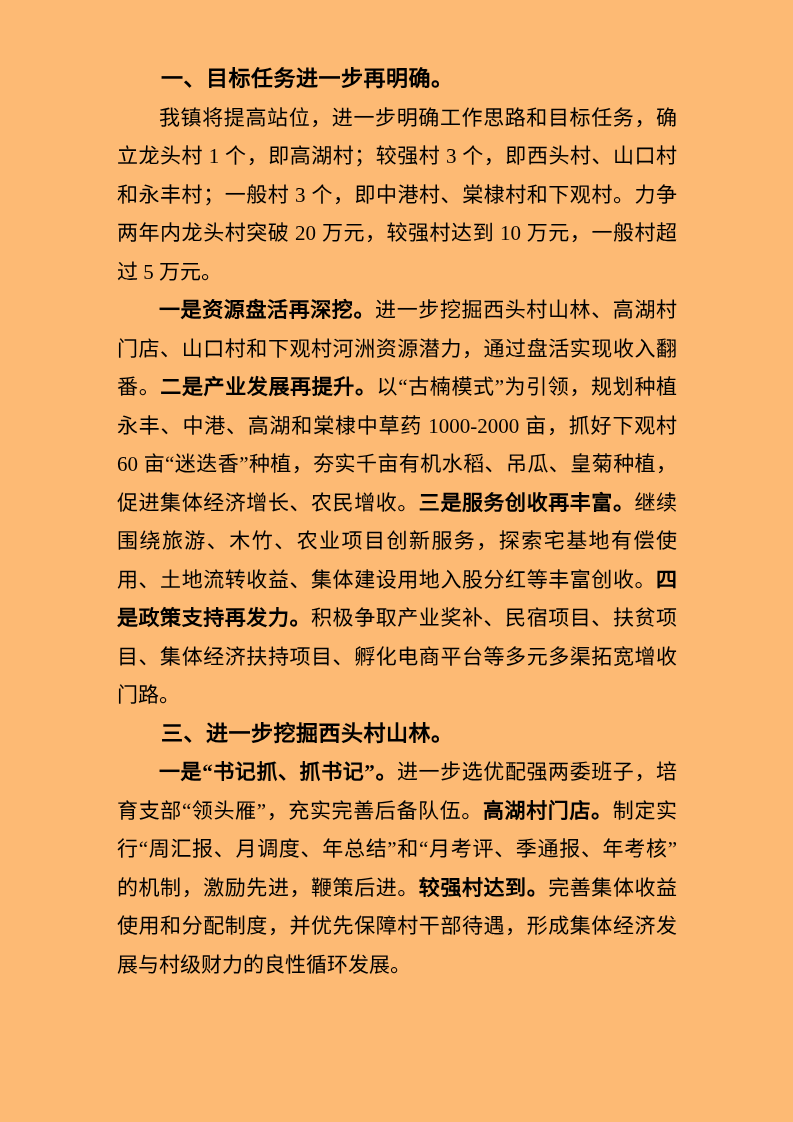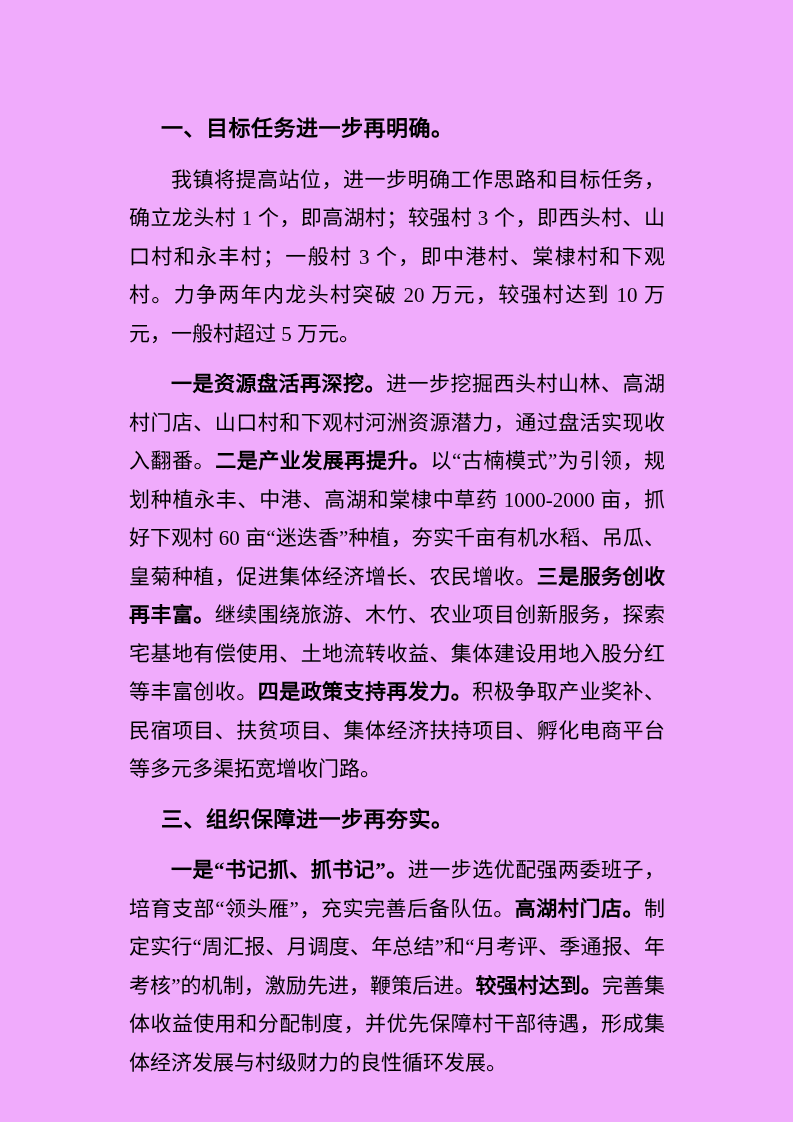--- a/index.html
+++ b/index.html
@@ -16,8 +16,8 @@
     box-sizing: border-box;
     width: 793px;
     height: 1122px;
-    background: #f0abfc;
-    padding: 110px 116px 0 117px;
+    background: #fdba74;
+    padding: 60px 116px 0 117px;
     color: #000000;
   }
   .doc-body {

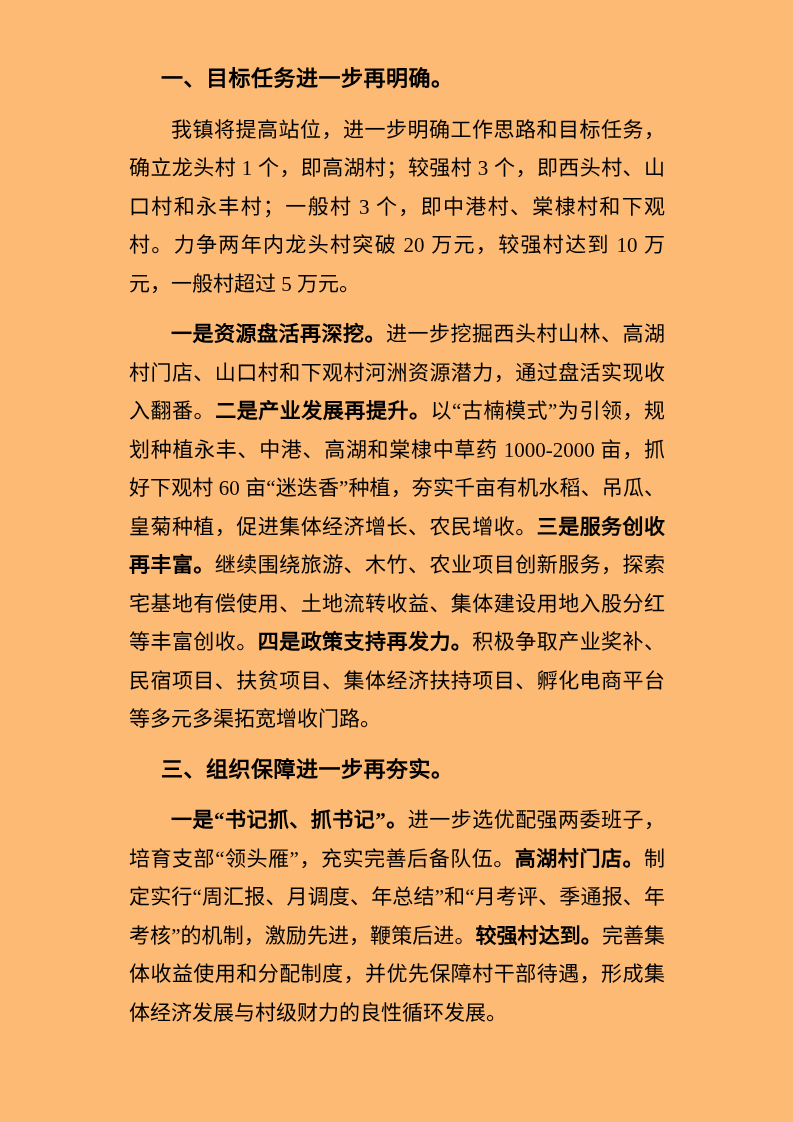--- a/index.html
+++ b/index.html
@@ -41,7 +41,7 @@
     text-align: justify;
     text-justify: inter-character;
     color: #000000;
-    margin: 12px;
+    margin: 0;
   }
   .run {
     font-weight: normal;

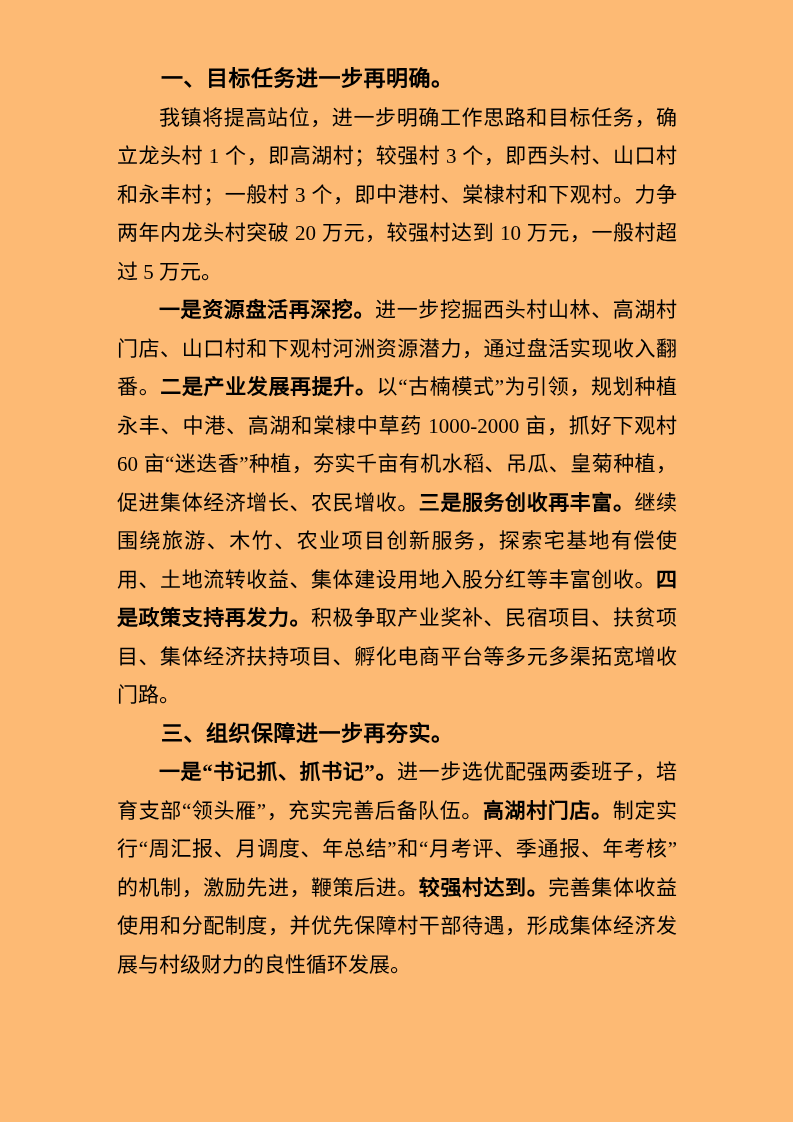--- a/index.html
+++ b/index.html
@@ -59,7 +59,7 @@
   <div class="heading">一、目标任务进一步再明确。</div>
       <p class="para"><span class="run">我镇将提高站位，进一步明确工作思路和目标任务，确立龙头村 1 个，即高湖村；较强村 3 个，即西头村、山口村和永丰村；一般村 3 个，即中港村、棠棣村和下观村。力争两年内龙头村突破 20 万元，较强村达到 10 万元，一般村超过 5 万元。</span></p>
       <p class="para"><span class="run lead">一是资源盘活再深挖。</span><span class="run">进一步挖掘西头村山林、高湖村门店、山口村和下观村河洲资源潜力，通过盘活实现收入翻番。</span><span class="run lead">二是产业发展再提升。</span><span class="run">以“古楠模式”为引领，规划种植永丰、中港、高湖和棠棣中草药 1000-2000 亩，抓好下观村 60 亩“迷迭香”种植，夯实千亩有机水稻、吊瓜、皇菊种植，促进集体经济增长、农民增收。</span><span class="run lead">三是服务创收再丰富。</span><span class="run">继续围绕旅游、木竹、农业项目创新服务，探索宅基地有偿使用、土地流转收益、集体建设用地入股分红等丰富创收。</span><span class="run lead">四是政策支持再发力。</span><span class="run">积极争取产业奖补、民宿项目、扶贫项目、集体经济扶持项目、孵化电商平台等多元多渠拓宽增收门路。</span></p>
-      <div class="heading">三、组织保障进一步再夯实。</div>
+      <div class="heading">三、进一步挖掘西头村山林。</div>
       <p class="para"><span class="run lead">一是“书记抓、抓书记”。</span><span class="run">进一步选优配强两委班子，培育支部“领头雁”，充实完善后备队伍。</span><span class="run lead">高湖村门店。</span><span class="run">制定实行“周汇报、月调度、年总结”和“月考评、季通报、年考核”的机制，激励先进，鞭策后进。</span><span class="run lead">较强村达到。</span><span class="run">完善集体收益使用和分配制度，并优先保障村干部待遇，形成集体经济发展与村级财力的良性循环发展。</span></p>
     </div>
 </div>

